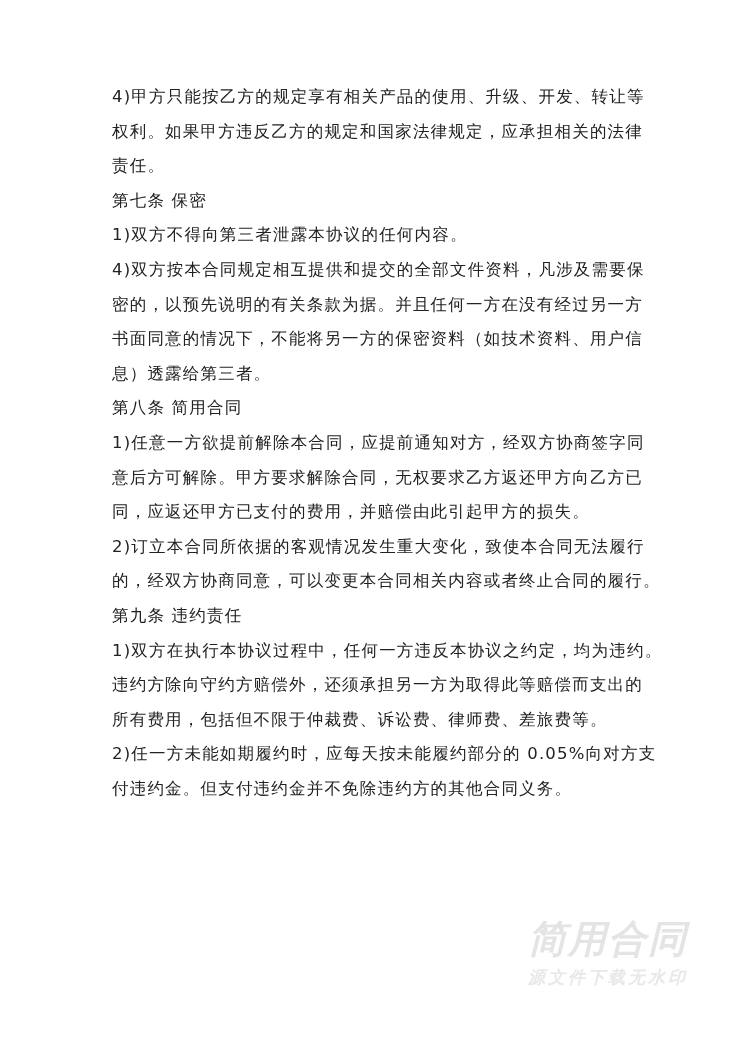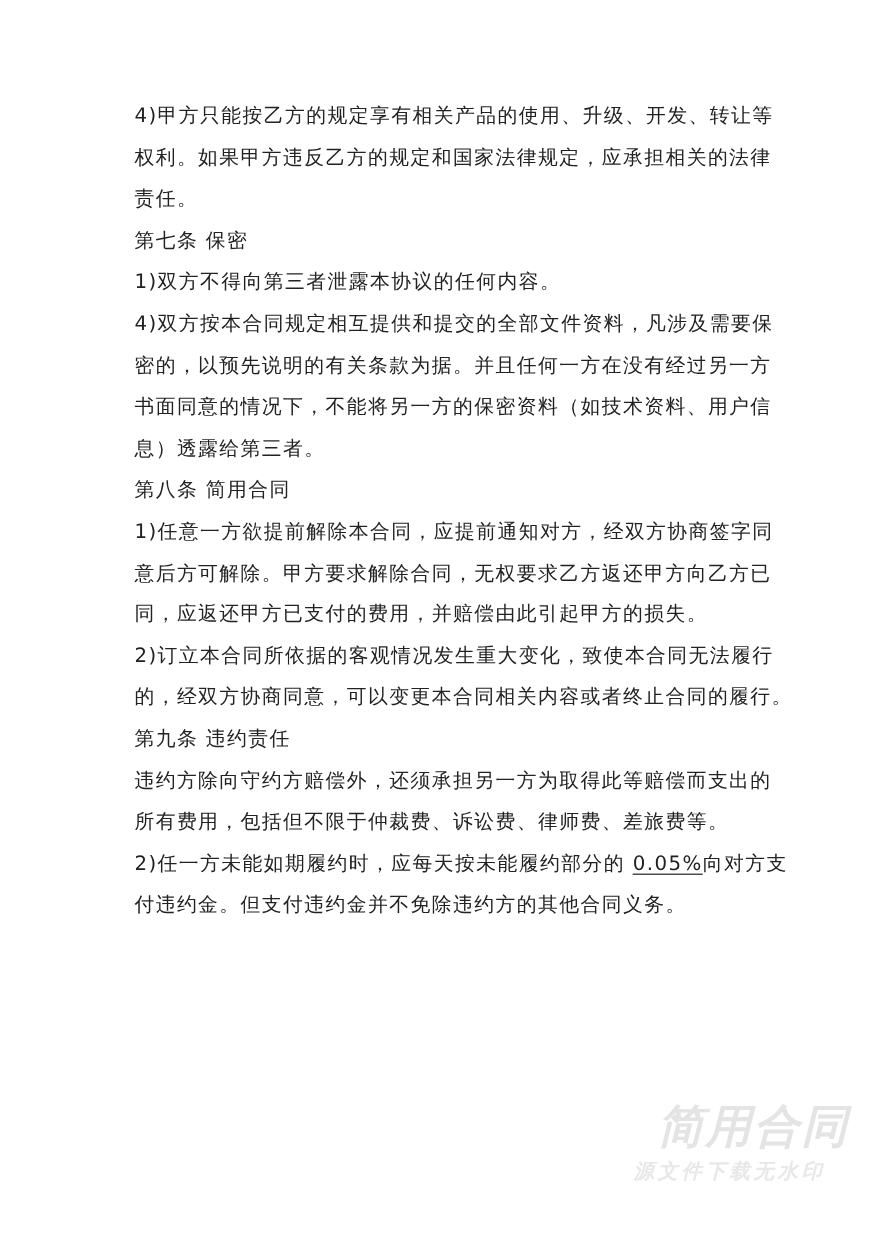--- a/index.html
+++ b/index.html
@@ -89,6 +89,7 @@
   <div class="line">2)订立本合同所依据的客观情况发生重大变化，致使本合同无法履行</div>
   <div class="line">的，经双方协商同意，可以变更本合同相关内容或者终止合同的履行。</div>
   <div class="line heading">第九条 违约责任</div>
+  <div class="line">1)双方在执行本协议过程中，任何一方违反本协议之约定，均为违约。</div>
   <div class="line">违约方除向守约方赔偿外，还须承担另一方为取得此等赔偿而支出的</div>
   <div class="line last">所有费用，包括但不限于仲裁费、诉讼费、律师费、差旅费等。</div>
   <div class="line last"><span>2)任一方未能如期履约时，应每天按未能履约部分的 </span><span class="u">0.05%</span><span>向对方支</span></div>

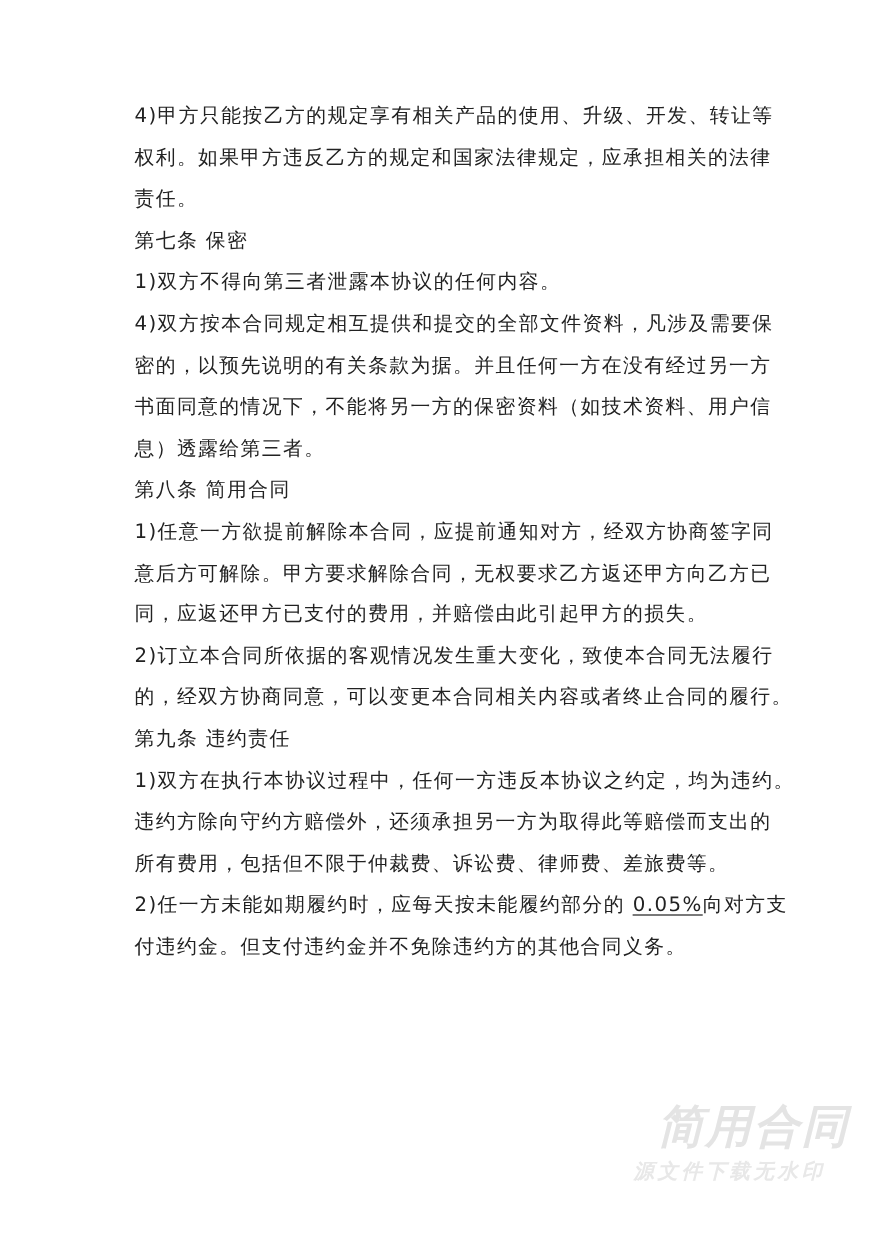--- a/index.html
+++ b/index.html
@@ -37,7 +37,6 @@
       text-align-last: left;
     }
     .u {
-      text-decoration: underline;
       text-underline-offset: 3px;
     }
     .watermark {

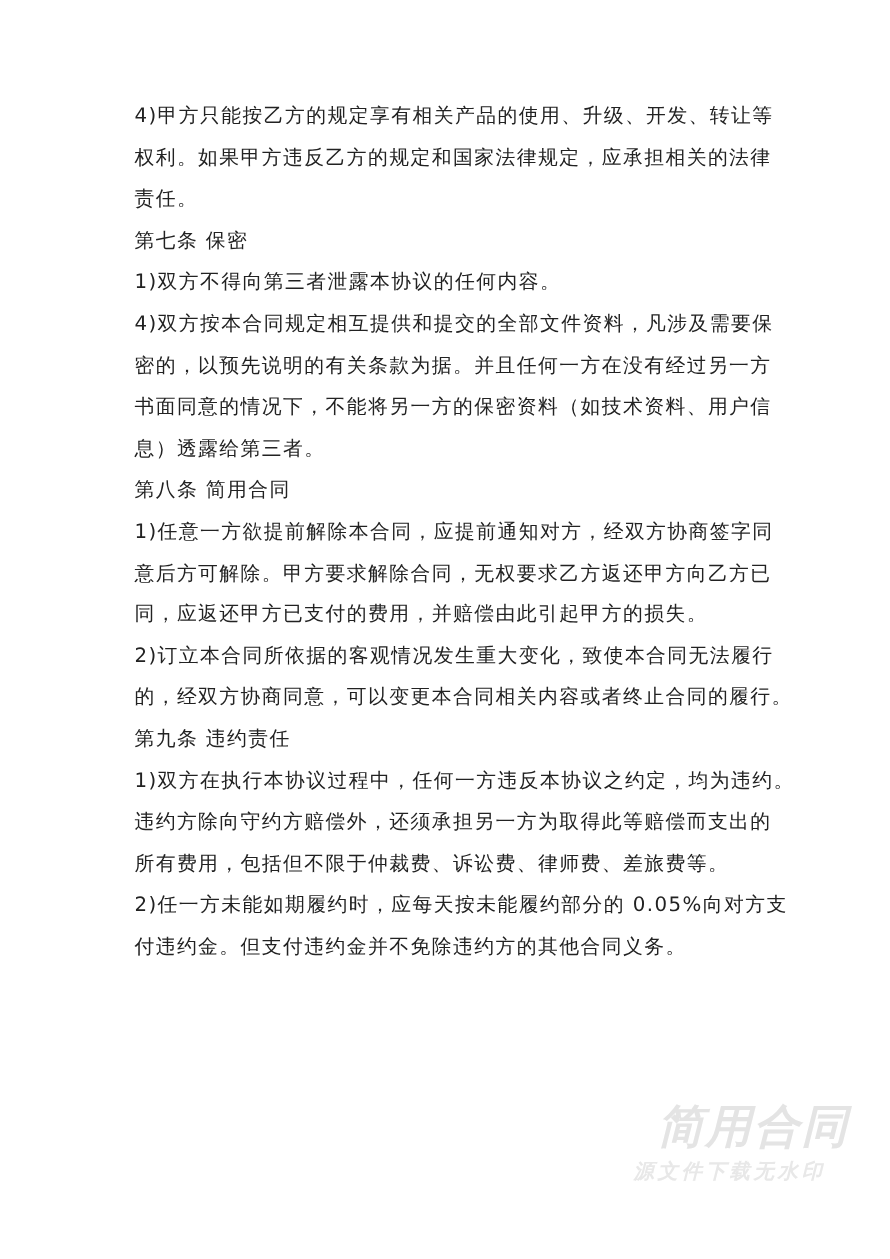--- a/index.html
+++ b/index.html
@@ -57,7 +57,6 @@
       letter-spacing: 2px;
       line-height: 42px;
       color: #e4e4e4;
-      text-align: right;
     }
     .wm-sub {
       font-size: 17px;

